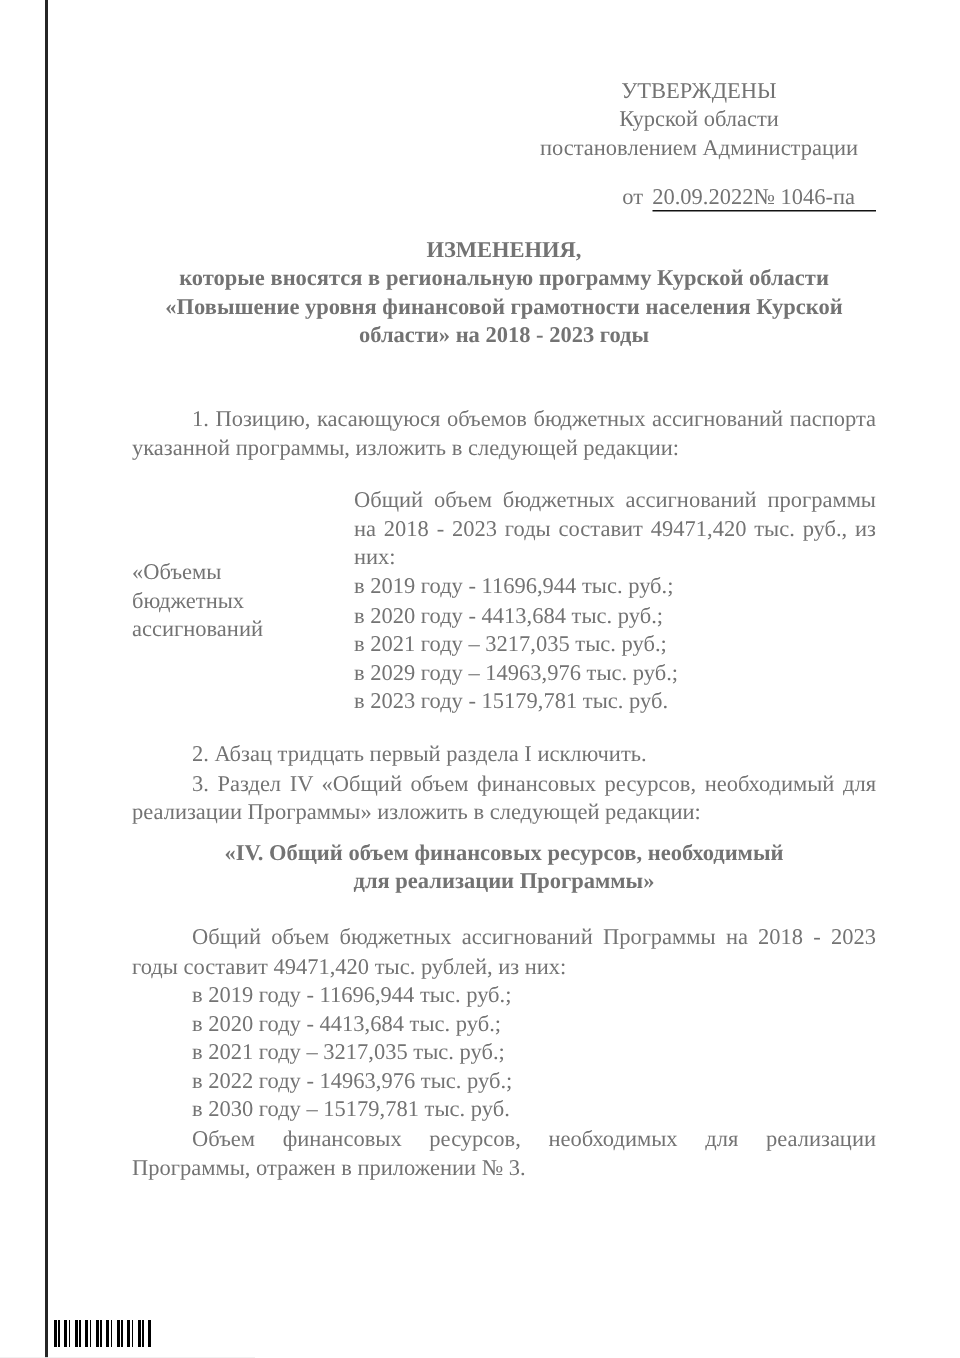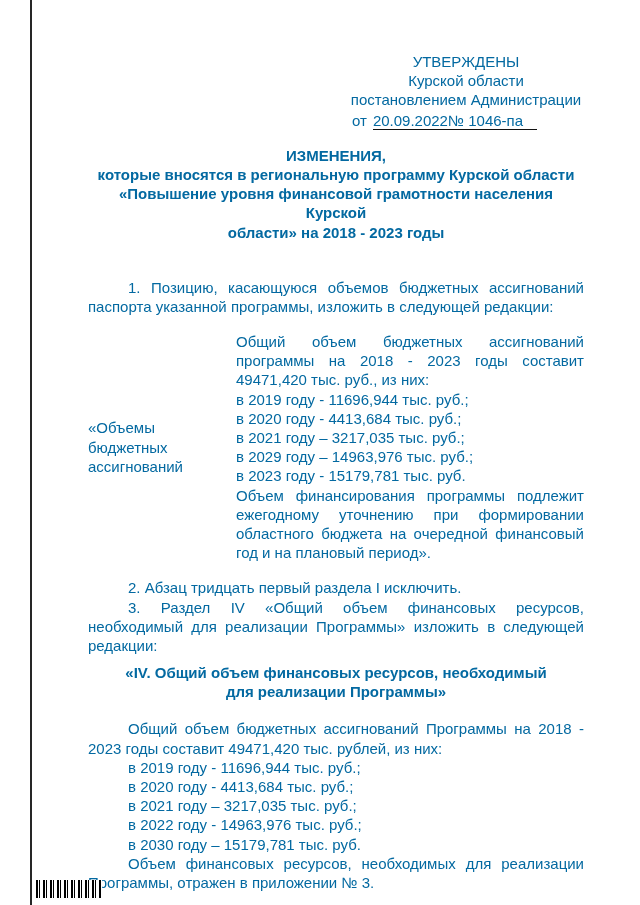--- a/index.html
+++ b/index.html
@@ -7,8 +7,8 @@
     position:relative;
     width:640px; height:905px;
     background:#ffffff;
-    color:#0369a1;
-    font-family:Liberation Sans, sans-serif;
+    color:#737373;
+    font-family:Liberation Serif, serif;
     font-size:15px;
     line-height:1.28;
     overflow:hidden;

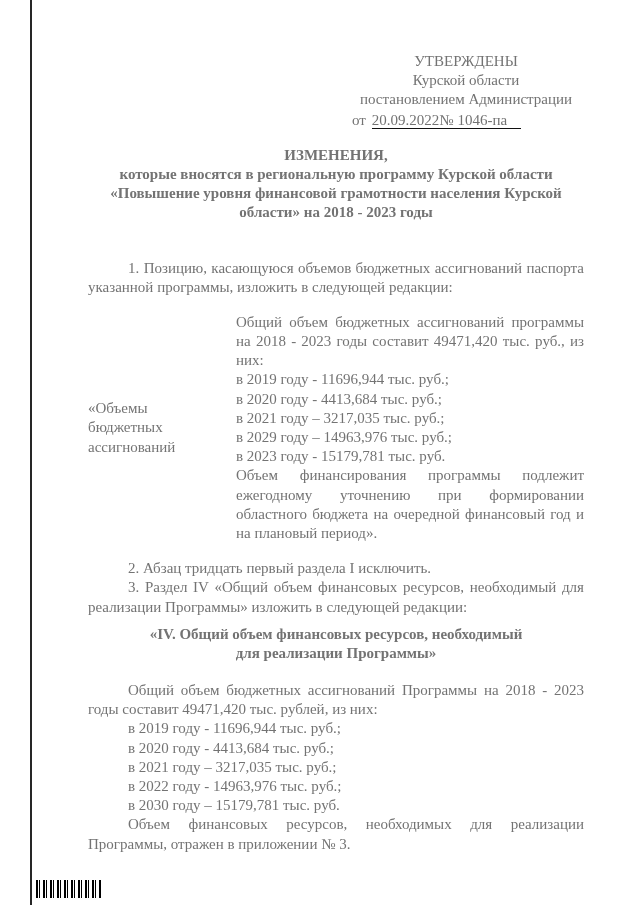--- a/index.html
+++ b/index.html
@@ -29,8 +29,8 @@
     text-align:center;
   }
   .approval-last {
-    text-align:left;
-    margin-top:1px;
+    text-align:right;
+    margin-top:13px;
     padding-left:4px;
   }
   .approval-from { margin-right:6px; }

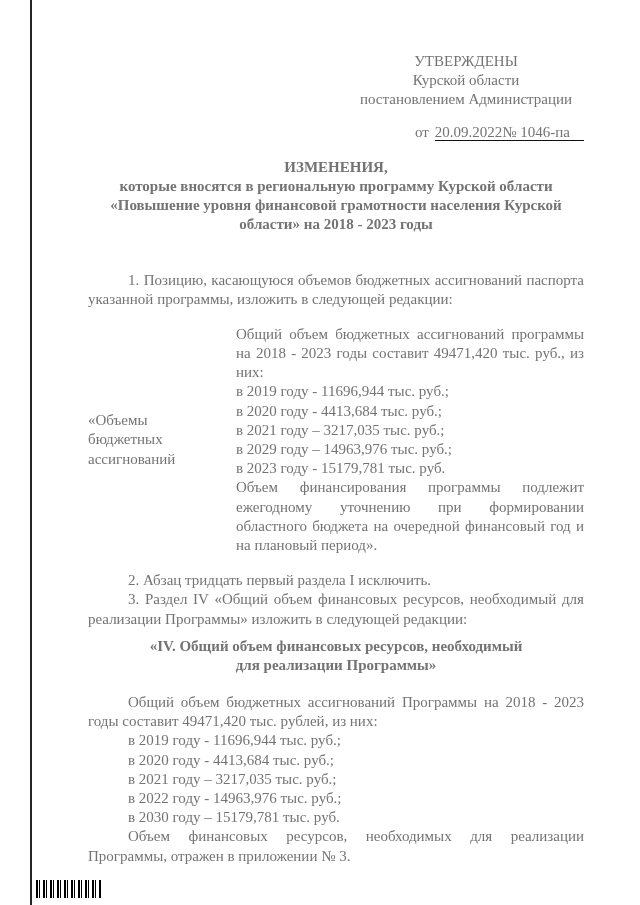--- a/index.html
+++ b/index.html
@@ -125,7 +125,6 @@
           <div>в 2029 году – 14963,976 тыс. руб.;</div>
           <div>в 2023 году - 15179,781 тыс. руб.</div>
         </div>
-        <div class="budget-outro">Объем финансирования программы подлежит ежегодному уточнению при формировании областного бюджета на очередной финансовый год и на плановый период».</div>
       </div>
     </div>
 

